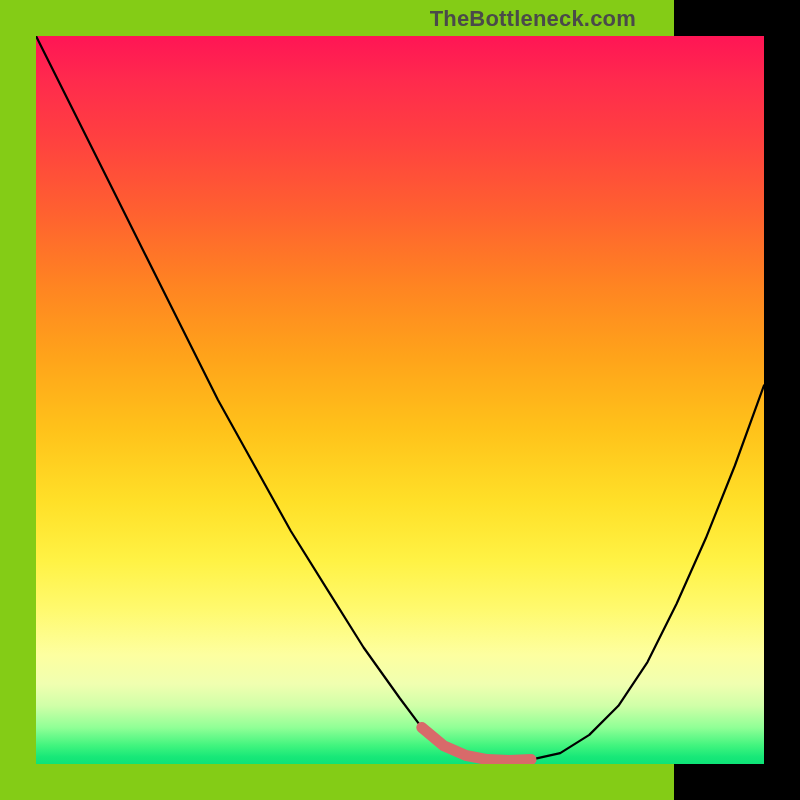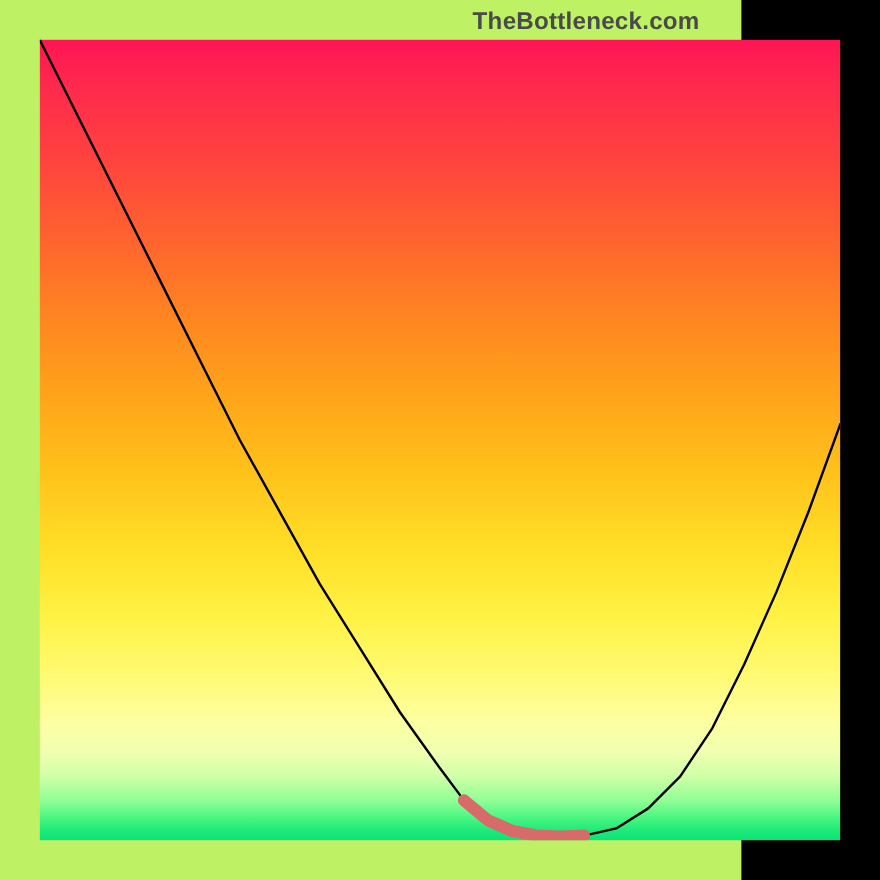--- a/index.html
+++ b/index.html
@@ -15,7 +15,7 @@
     position: relative;
     width: 674px;
     height: 800px;
-    background: #bef264;
+    background: #84cc16;
   }
   .plot {
     position: absolute;

